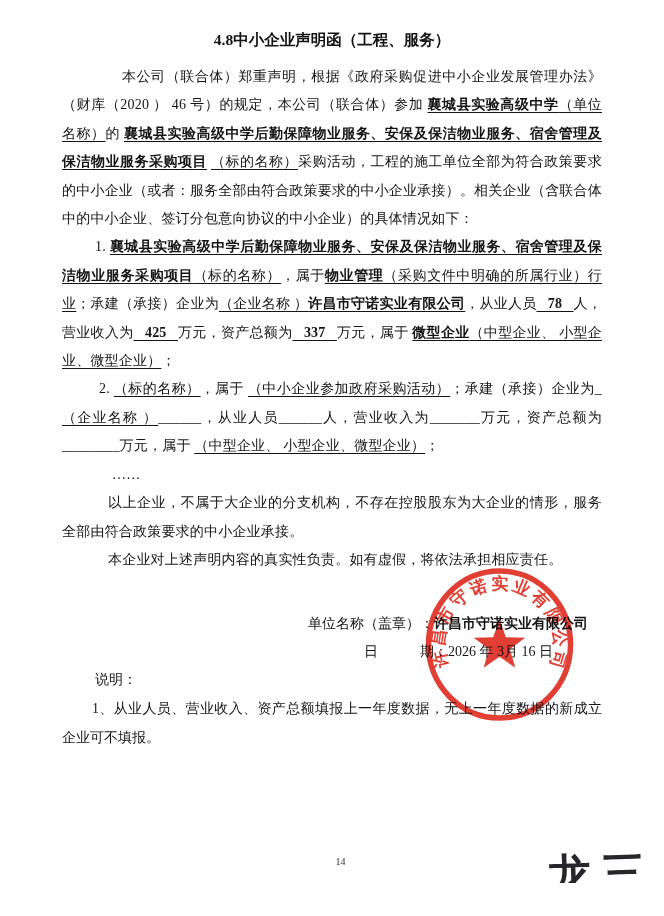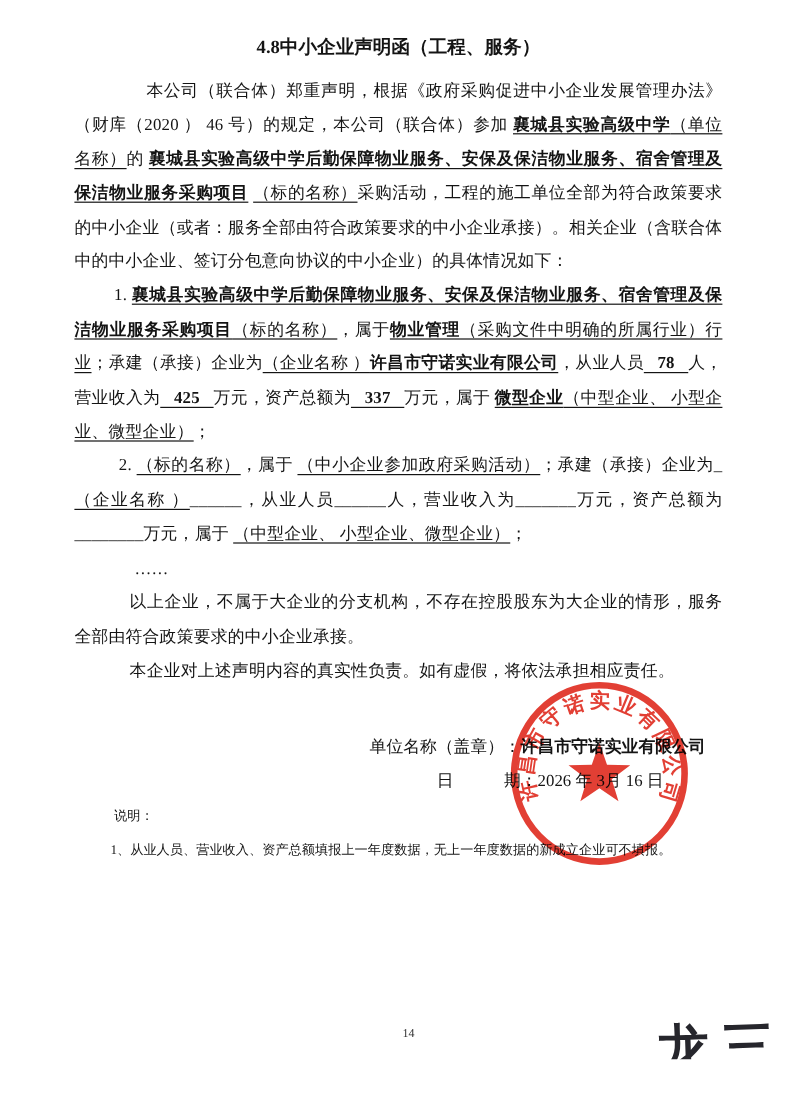--- a/index.html
+++ b/index.html
@@ -15,7 +15,7 @@
   .sig{margin-top:36px;font-size:14px;line-height:28px;}
   .sig-l1{margin-left:246px;}
   .sig-l2{margin-left:302px;}
-  .notes{font-size:11px;line-height:28.6px;}
+  .notes{font-size:14px;line-height:28.6px;}
   .notes p{margin:0;text-align:justify;}
   .nh{text-indent:33px;}
   .n1{text-indent:30px;}

